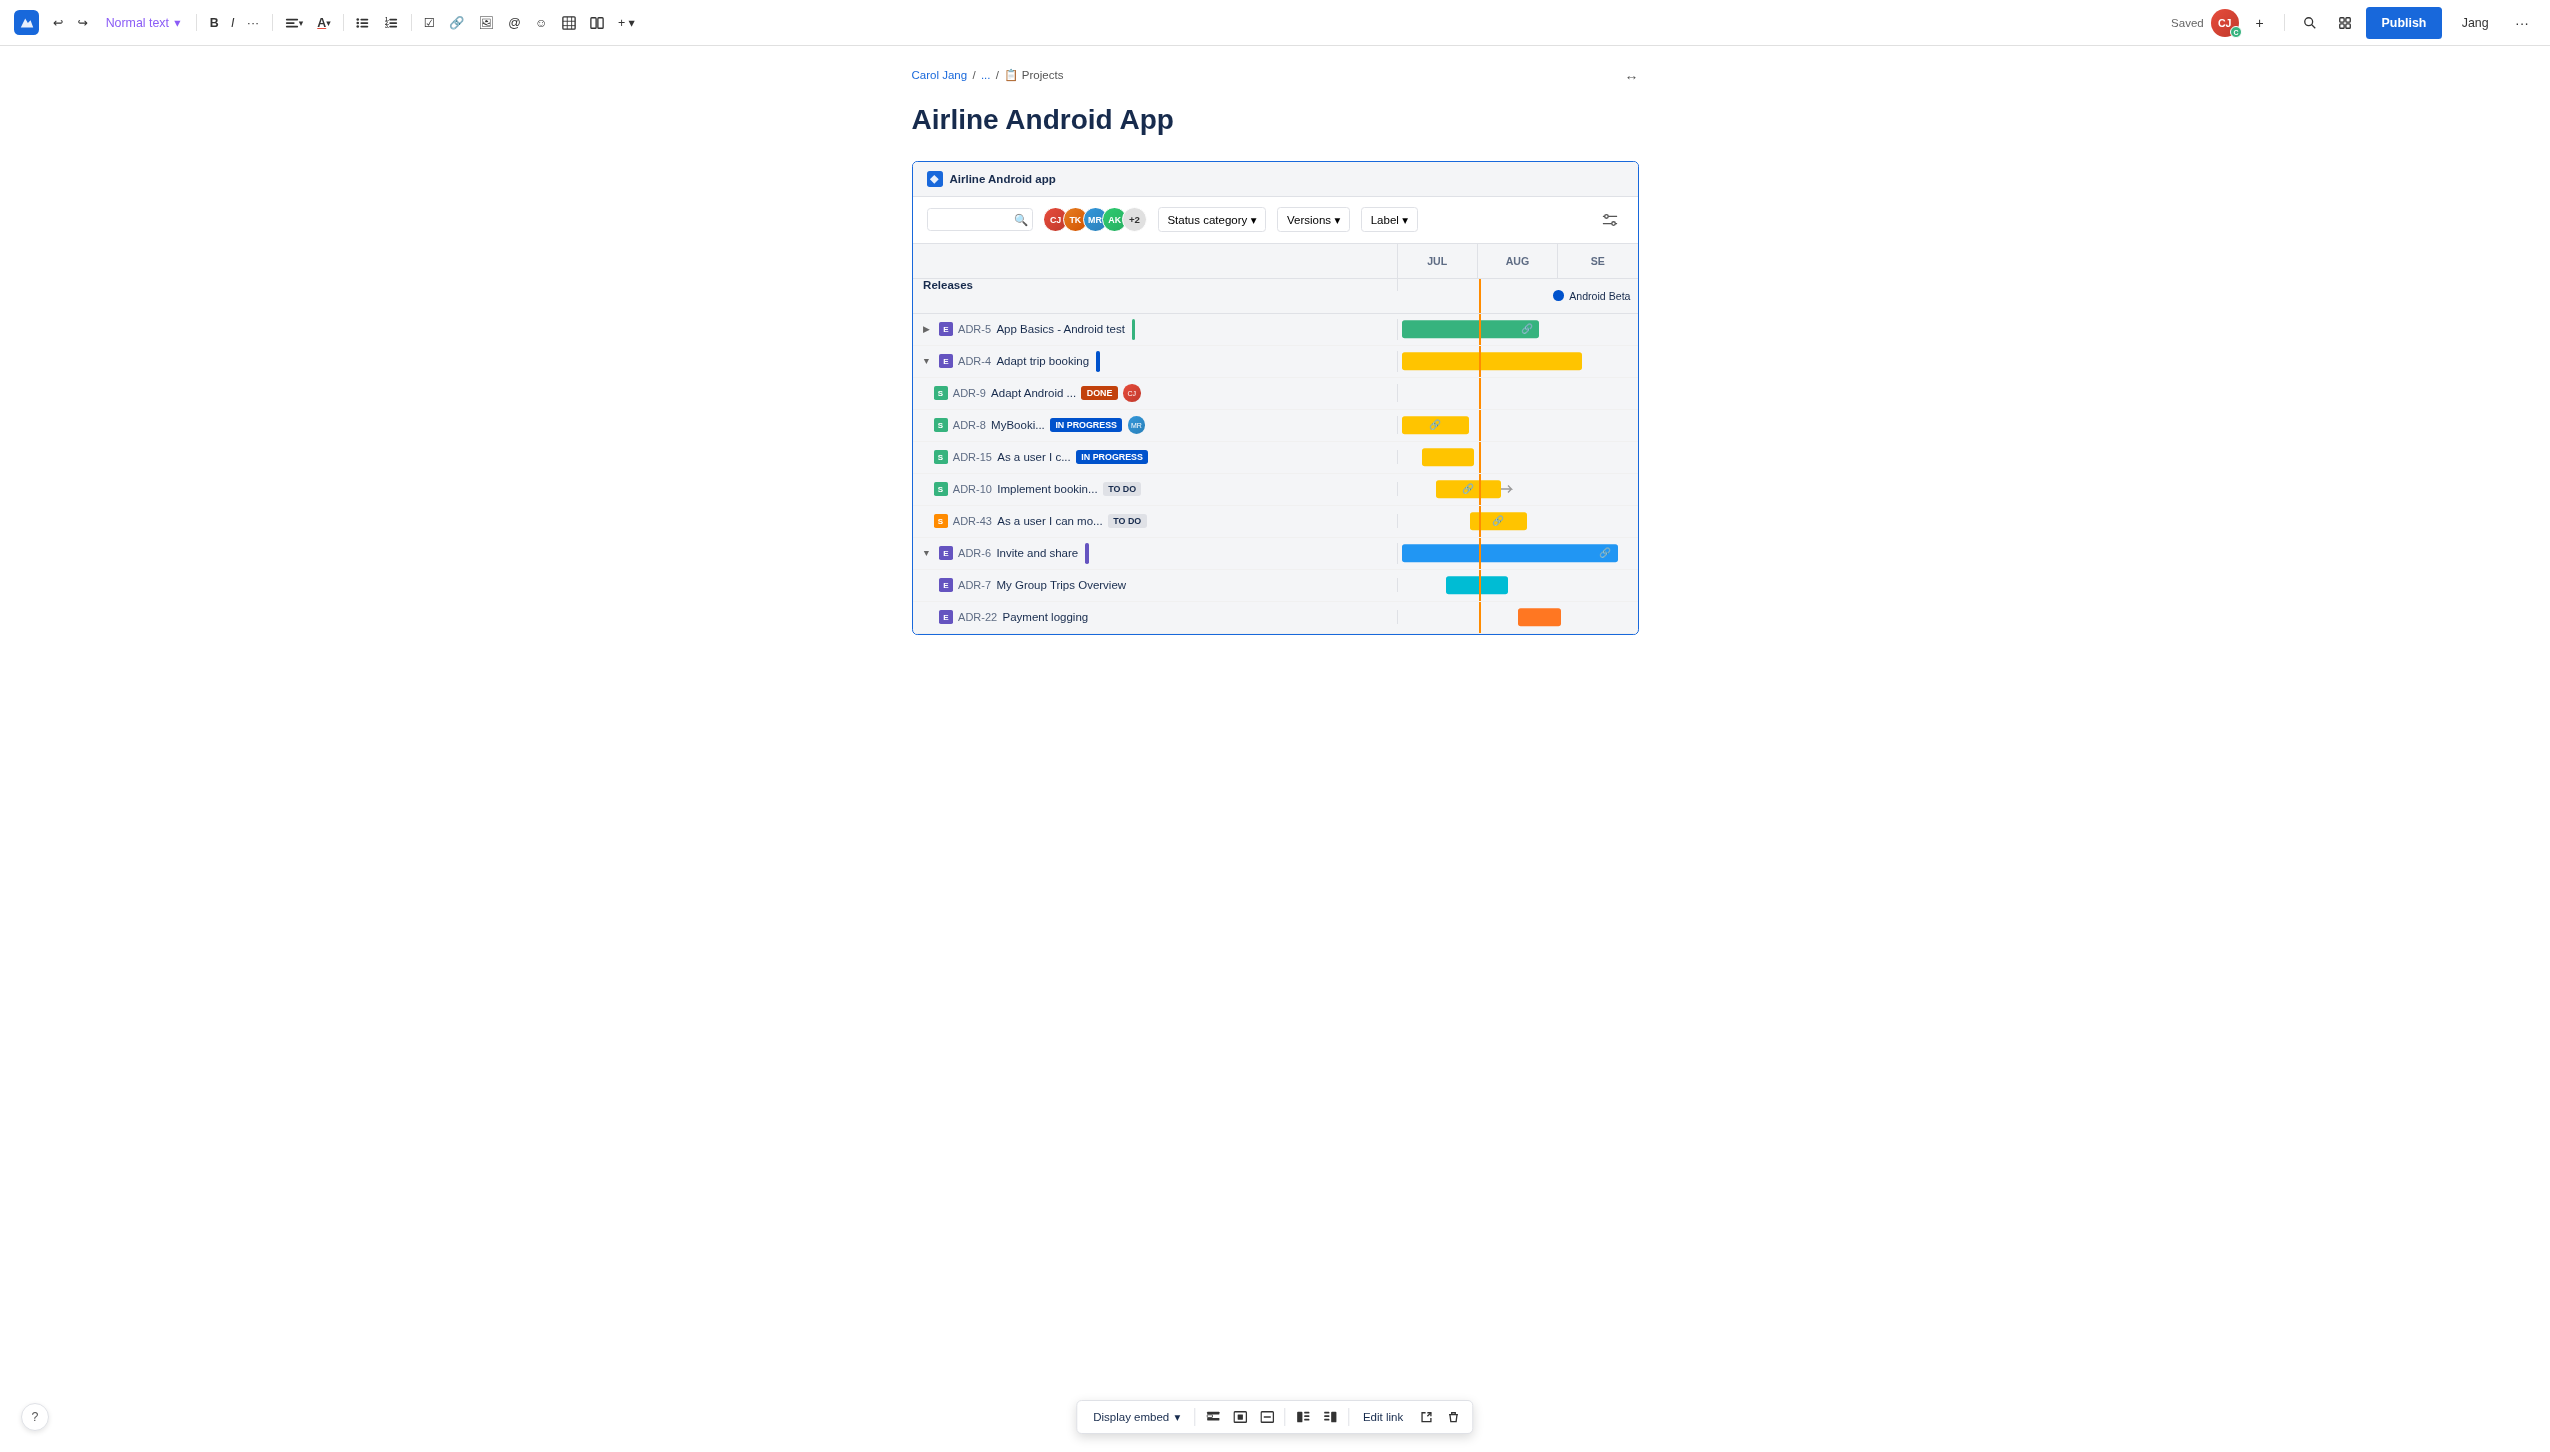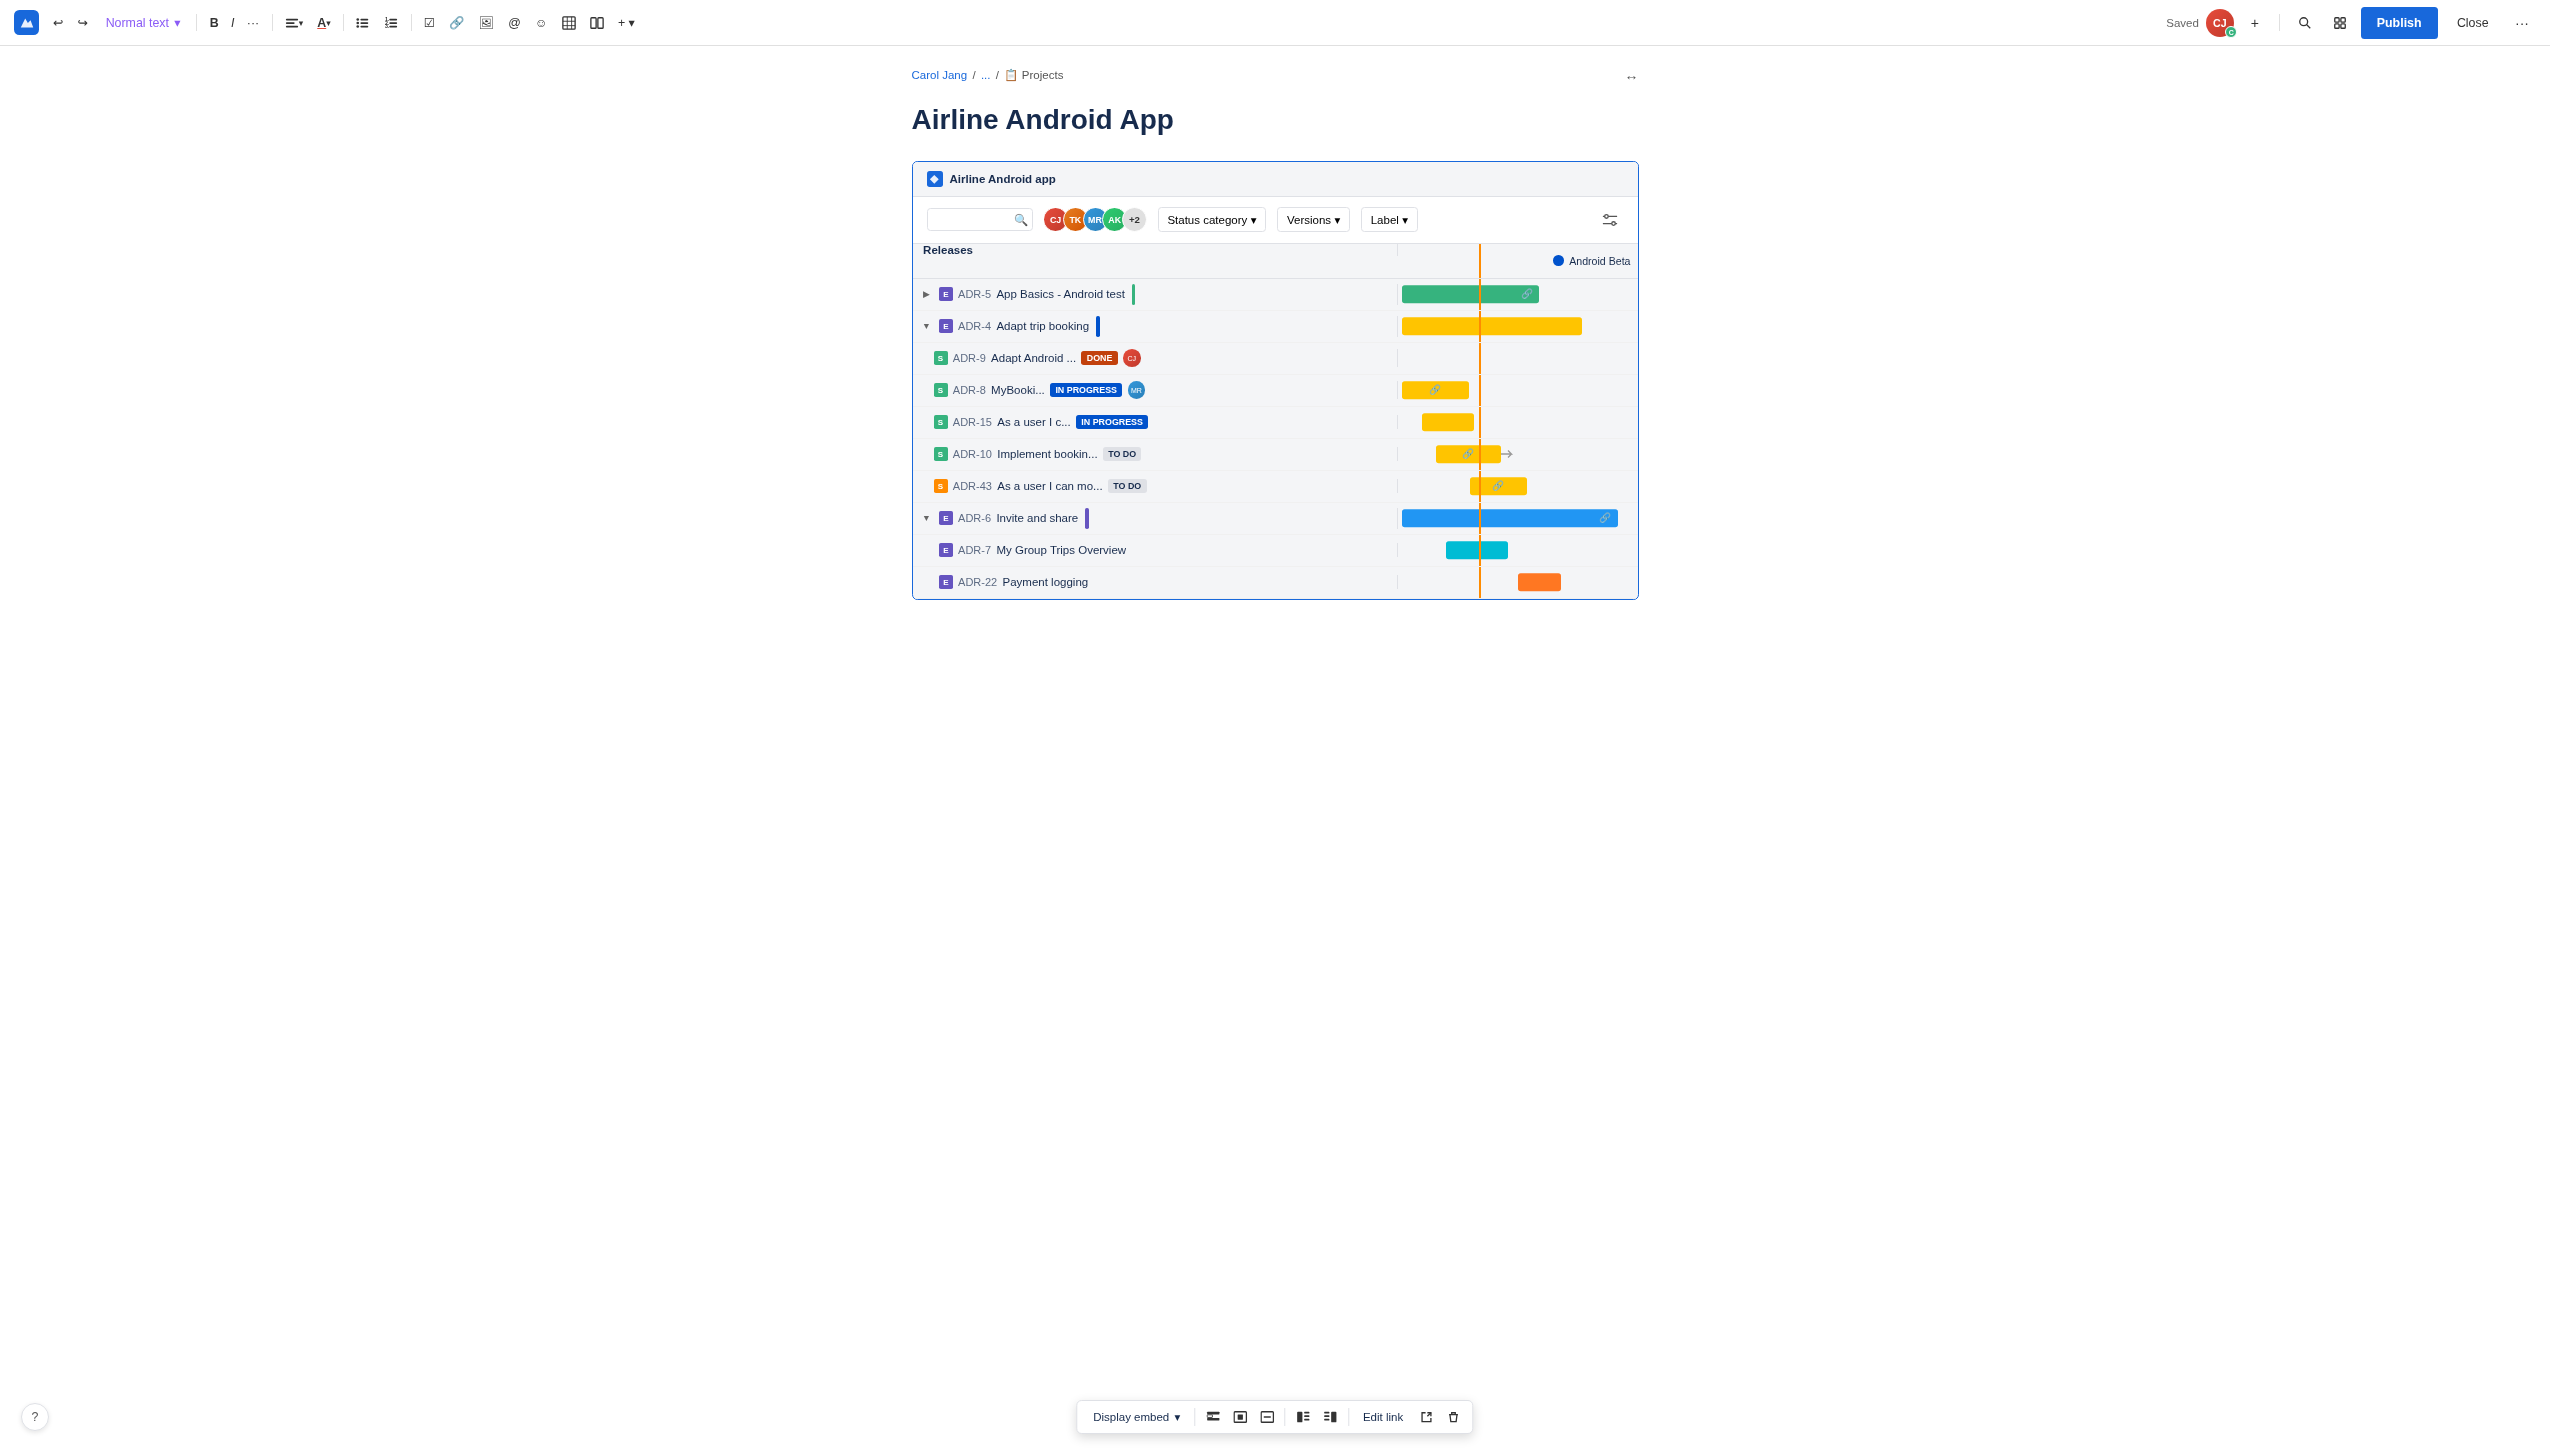--- a/index.html
+++ b/index.html
@@ -455,7 +455,7 @@
     </button>
 
     <button class="publish-btn">Publish</button>
-    <button class="close-btn">Close</button>
+    <button class="close-btn">Jang</button>
 
     <button class="icon-btn">···</button>
   </div>

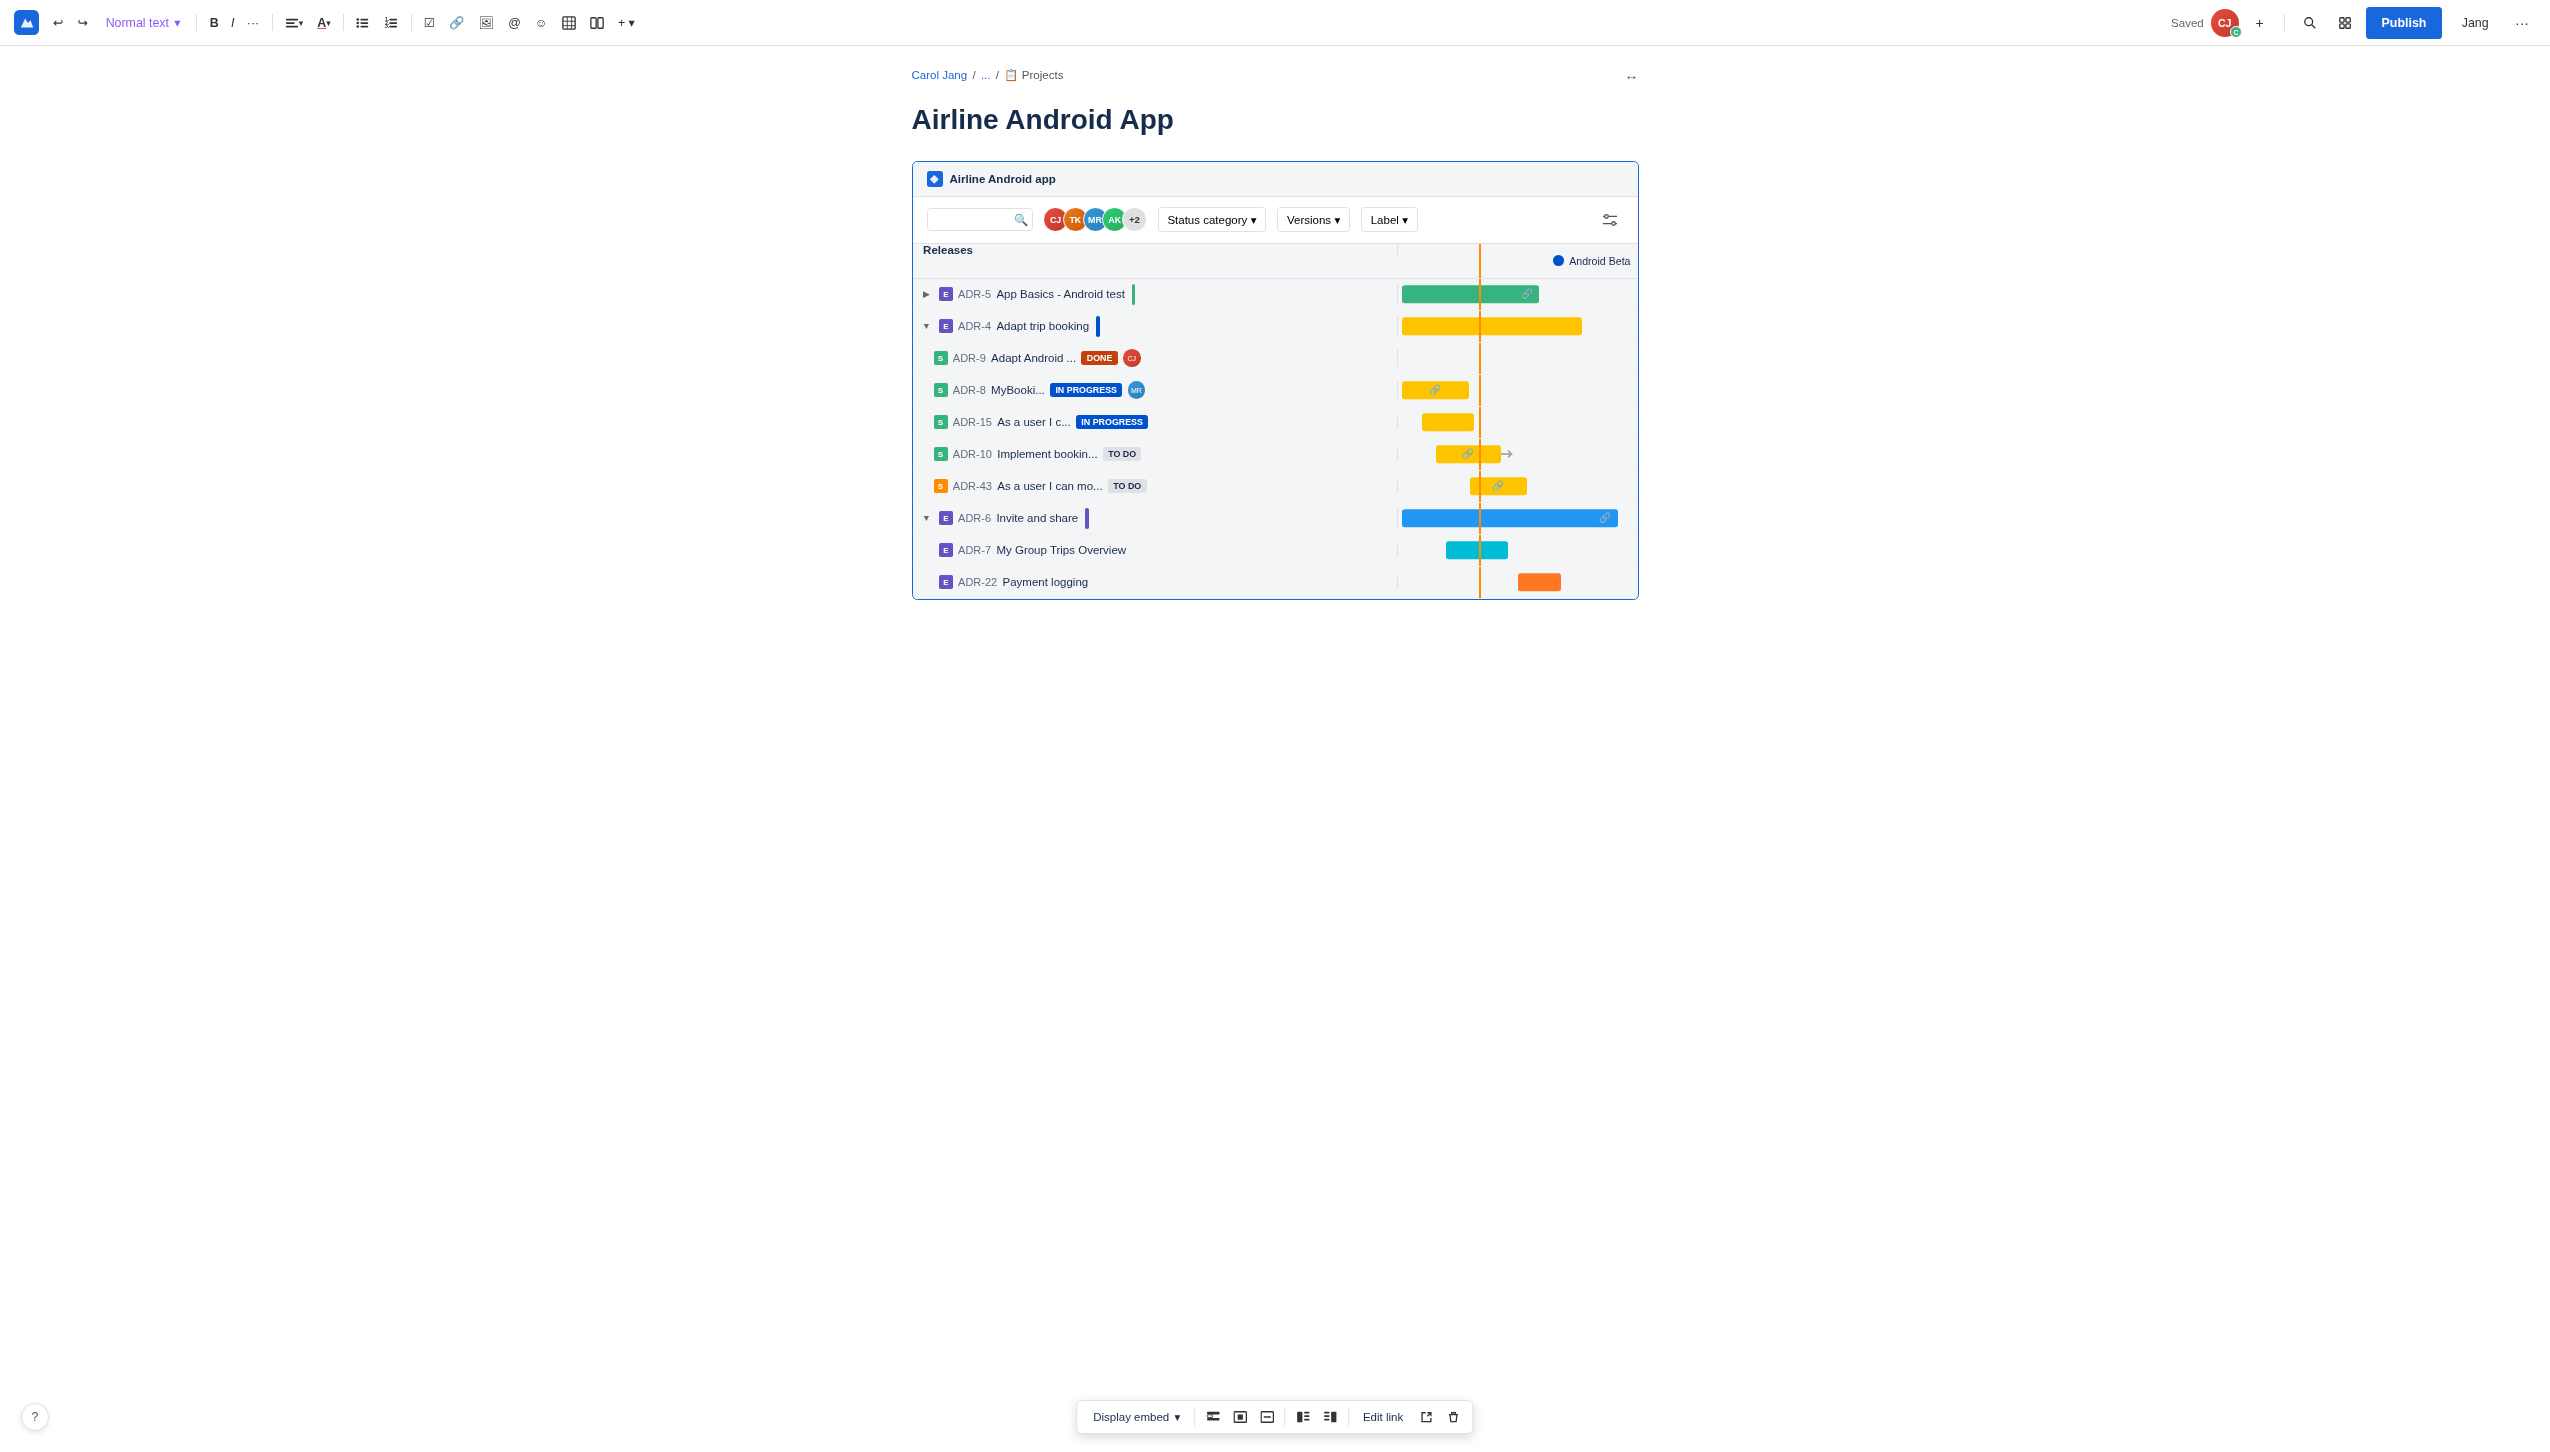--- a/index.html
+++ b/index.html
@@ -529,6 +529,12 @@
 
     <div style="overflow: hidden;">
 
+      <div class="gantt-header">
+        <div class="gantt-header-left"></div>
+        <div class="gantt-header-month">JUL</div>
+        <div class="gantt-header-month">AUG</div>
+        <div class="gantt-header-month">SE</div>
+      </div>
 
       <div class="releases-row">
         <div class="releases-label">Releases</div>

